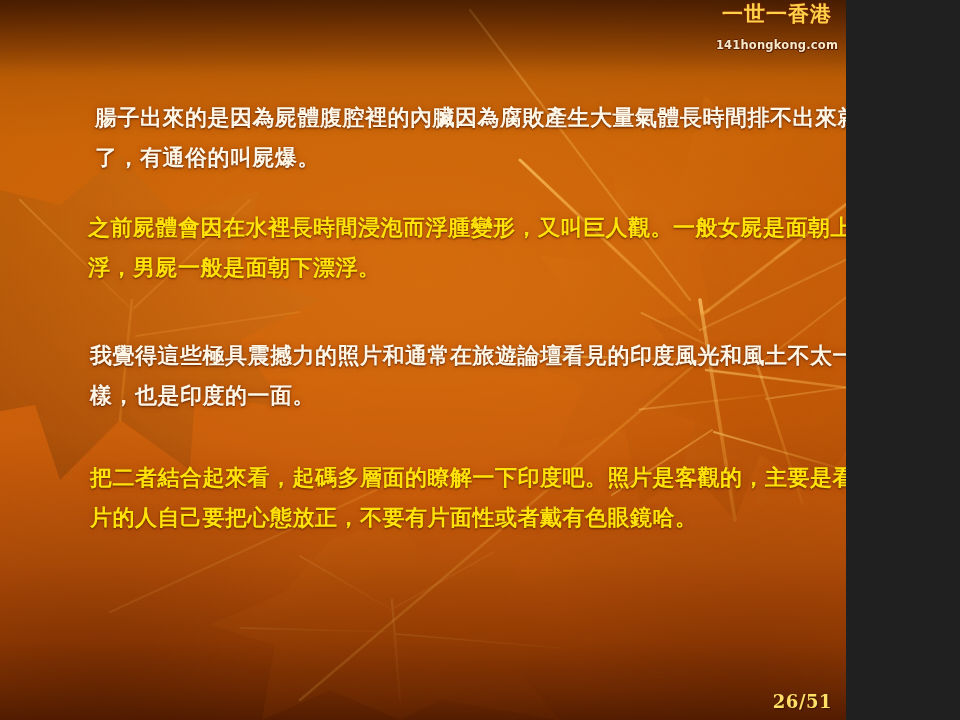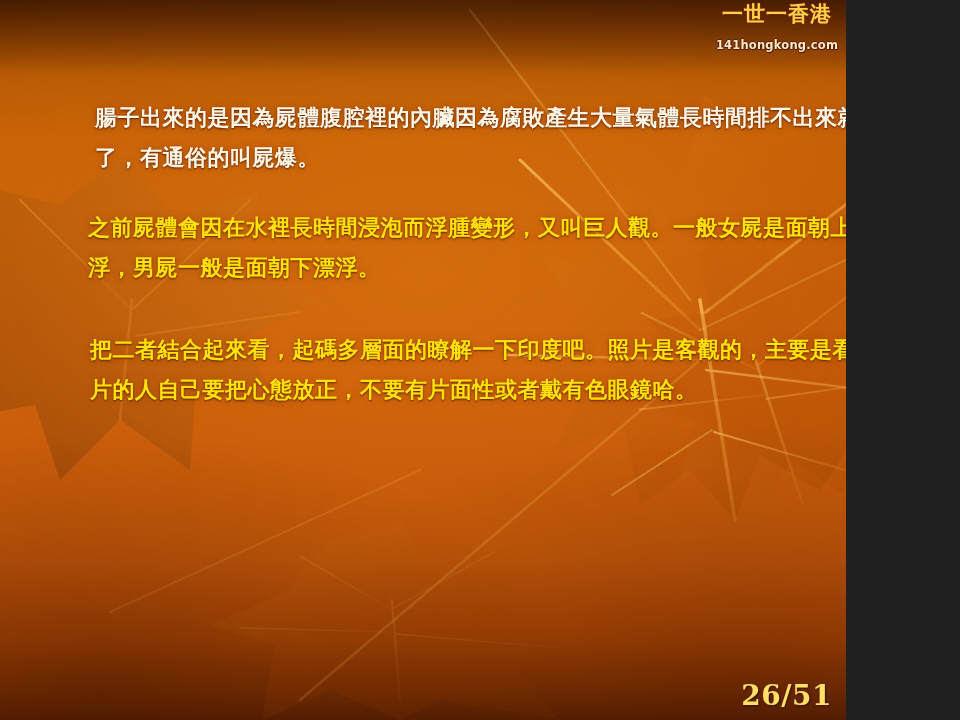--- a/index.html
+++ b/index.html
@@ -230,6 +230,7 @@
   <div id="body-text">
     <p class="para white p1">腸子出來的是因為屍體腹腔裡的內臟因為腐敗產生大量氣體長時間排不出來就炸了，有通俗的叫屍爆。</p>
     <p class="para gold  p2">之前屍體會因在水裡長時間浸泡而浮腫變形，又叫巨人觀。一般女屍是面朝上漂浮，男屍一般是面朝下漂浮。</p>
+    <p class="para white p3">我覺得這些極具震撼力的照片和通常在旅遊論壇看見的印度風光和風土不太一樣，也是印度的一面。</p>
     <p class="para gold  p4">把二者結合起來看，起碼多層面的瞭解一下印度吧。照片是客觀的，主要是看照片的人自己要把心態放正，不要有片面性或者戴有色眼鏡哈。</p>
   </div>
 

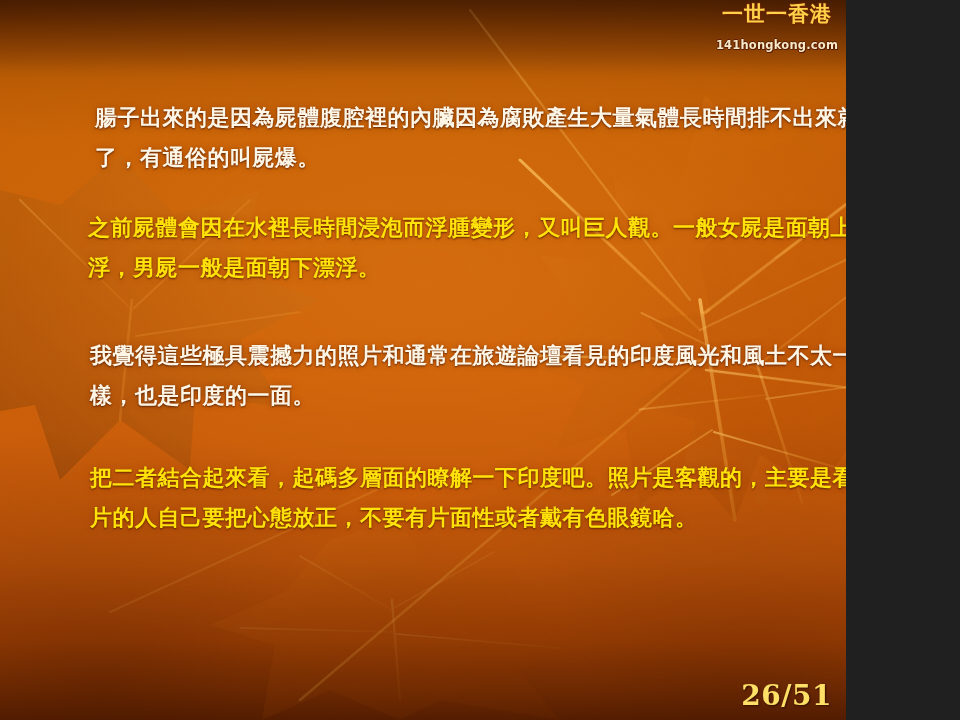--- a/index.html
+++ b/index.html
@@ -119,7 +119,7 @@
     right: 14px;
     bottom: 8px;
     font-family: "DejaVu Serif", "Liberation Serif", serif;
-    font-size: 28px;
+    font-size: 18px;
     font-weight: bold;
     color: #ffe066;
     text-shadow: 1px 1px 2px rgba(50,14,0,0.9);

